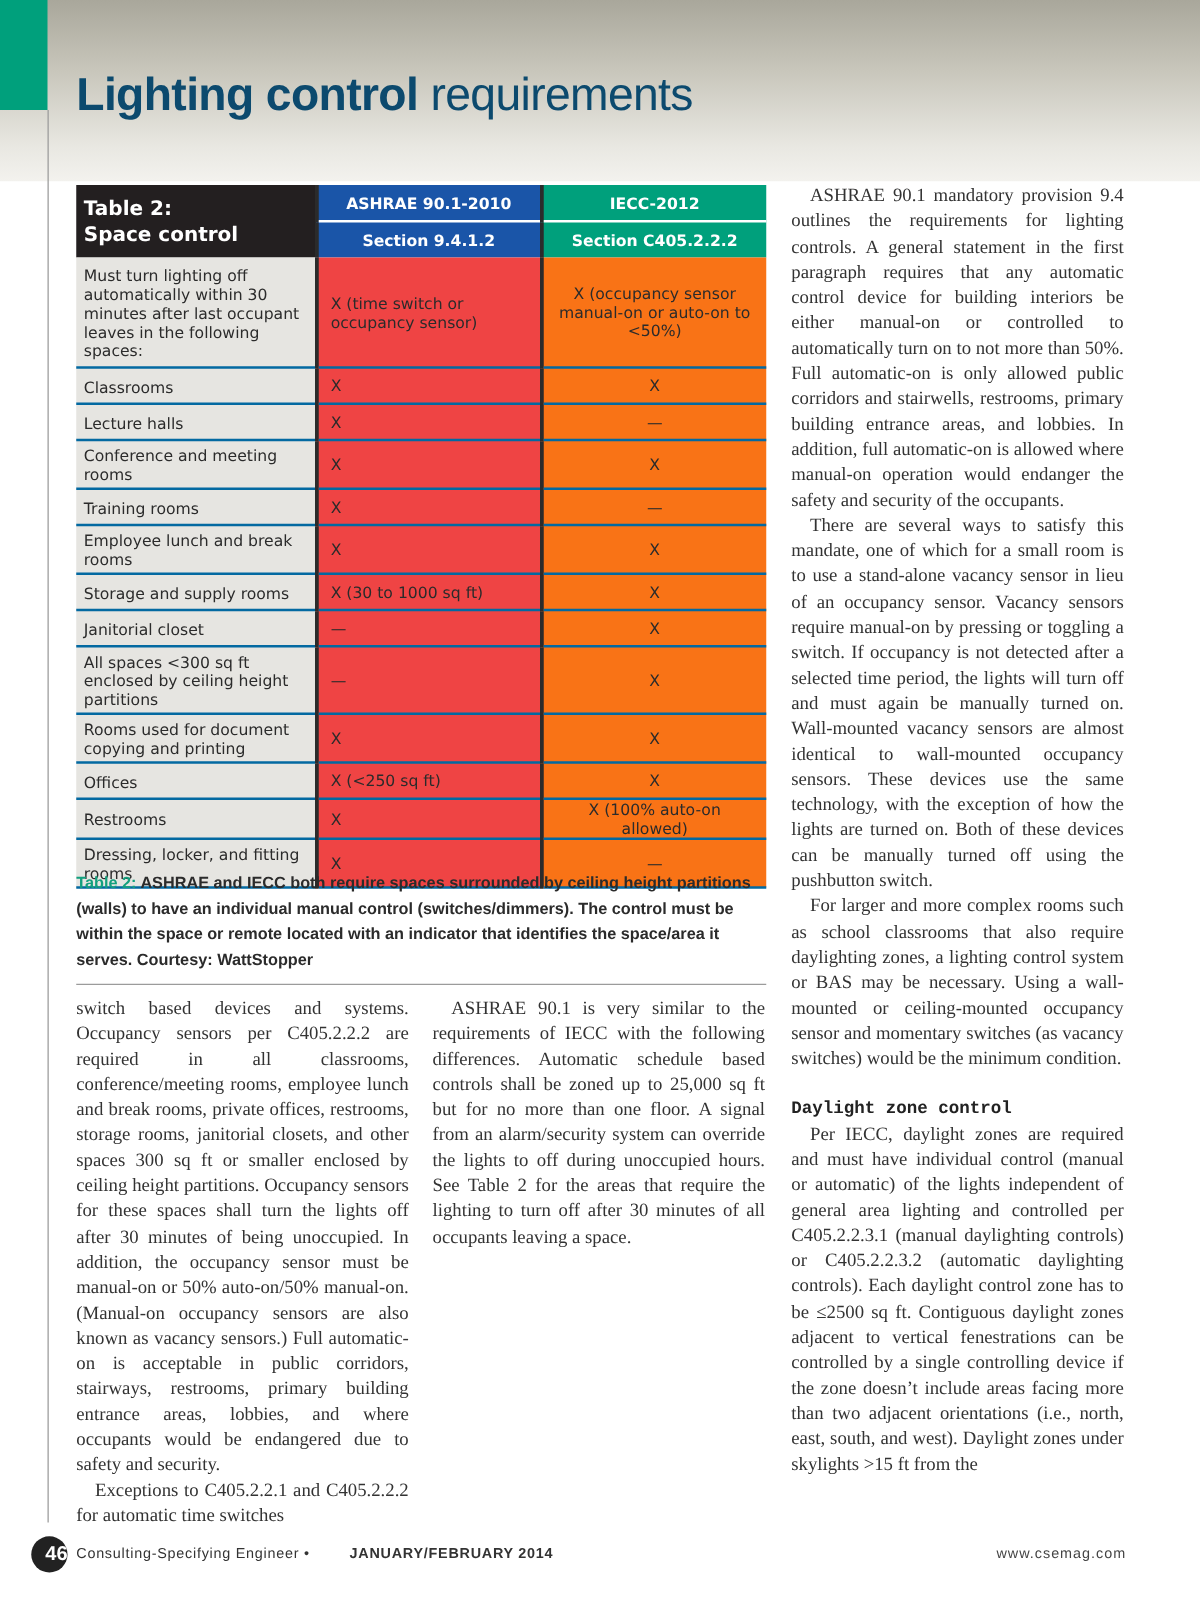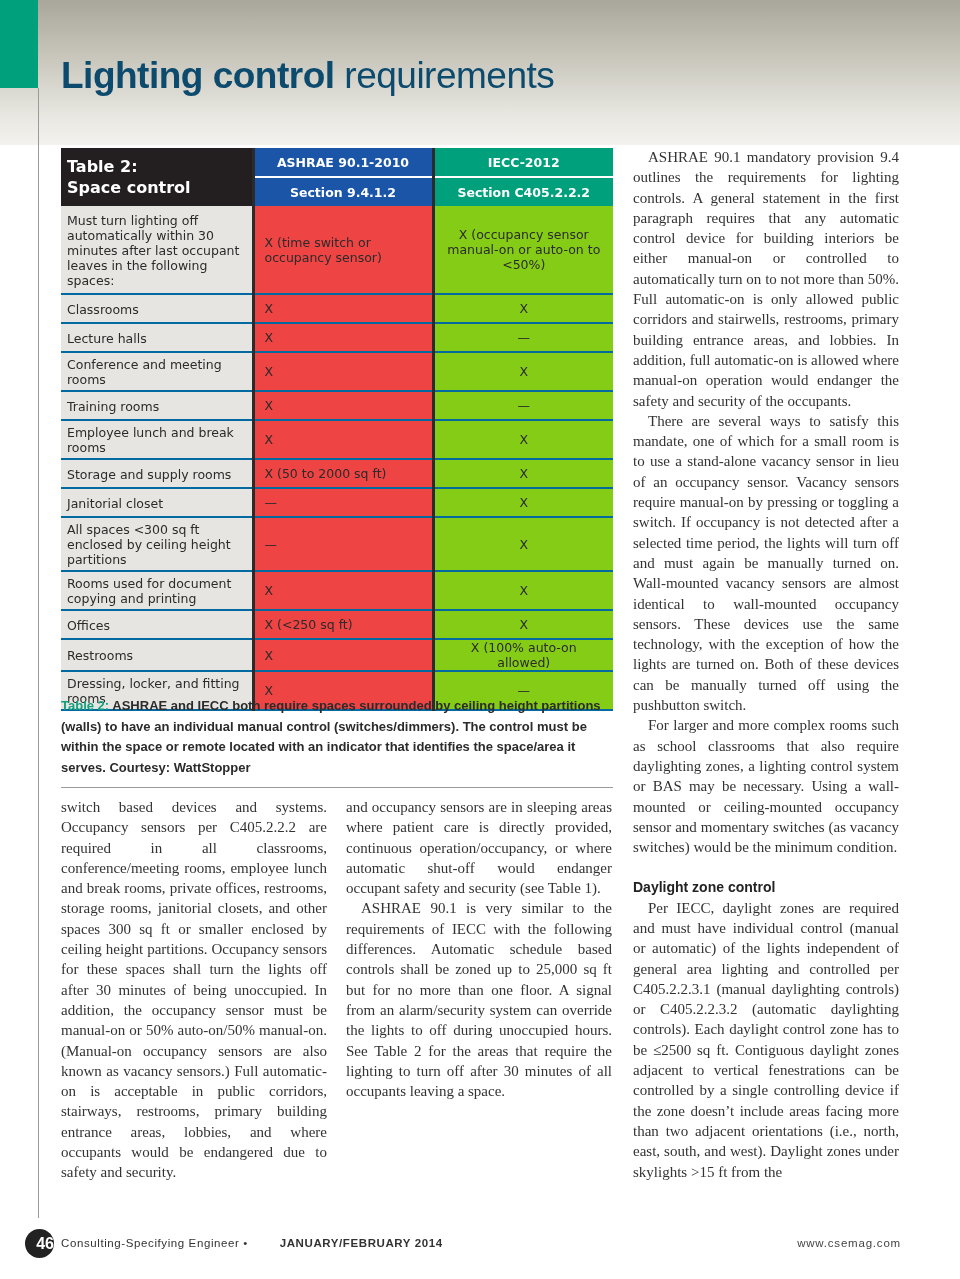--- a/index.html
+++ b/index.html
@@ -45,7 +45,7 @@
   .tbl .h-top { border-bottom: 2px solid #ffffff; }
   .tbl td.lab { background: #e6e5e1; text-align: left; line-height: 15px; padding-top: 4px; padding-bottom: 3px; }
   .tbl td.ash { background: #ef4444; line-height: 15px; border-left: 3px solid #2b2b2b; }
-  .tbl td.iecc { background: #84cc16; text-align: center; line-height: 15px; border-left: 3px solid #2b2b2b; }
+  .tbl td.iecc { background: #f97316; text-align: center; line-height: 15px; border-left: 3px solid #2b2b2b; }
   .tbl tr.row td { border-bottom: 2px solid #0369a1; height: 20px; }
   .tbl th.sep { border-left: 3px solid #2b2b2b; }
 

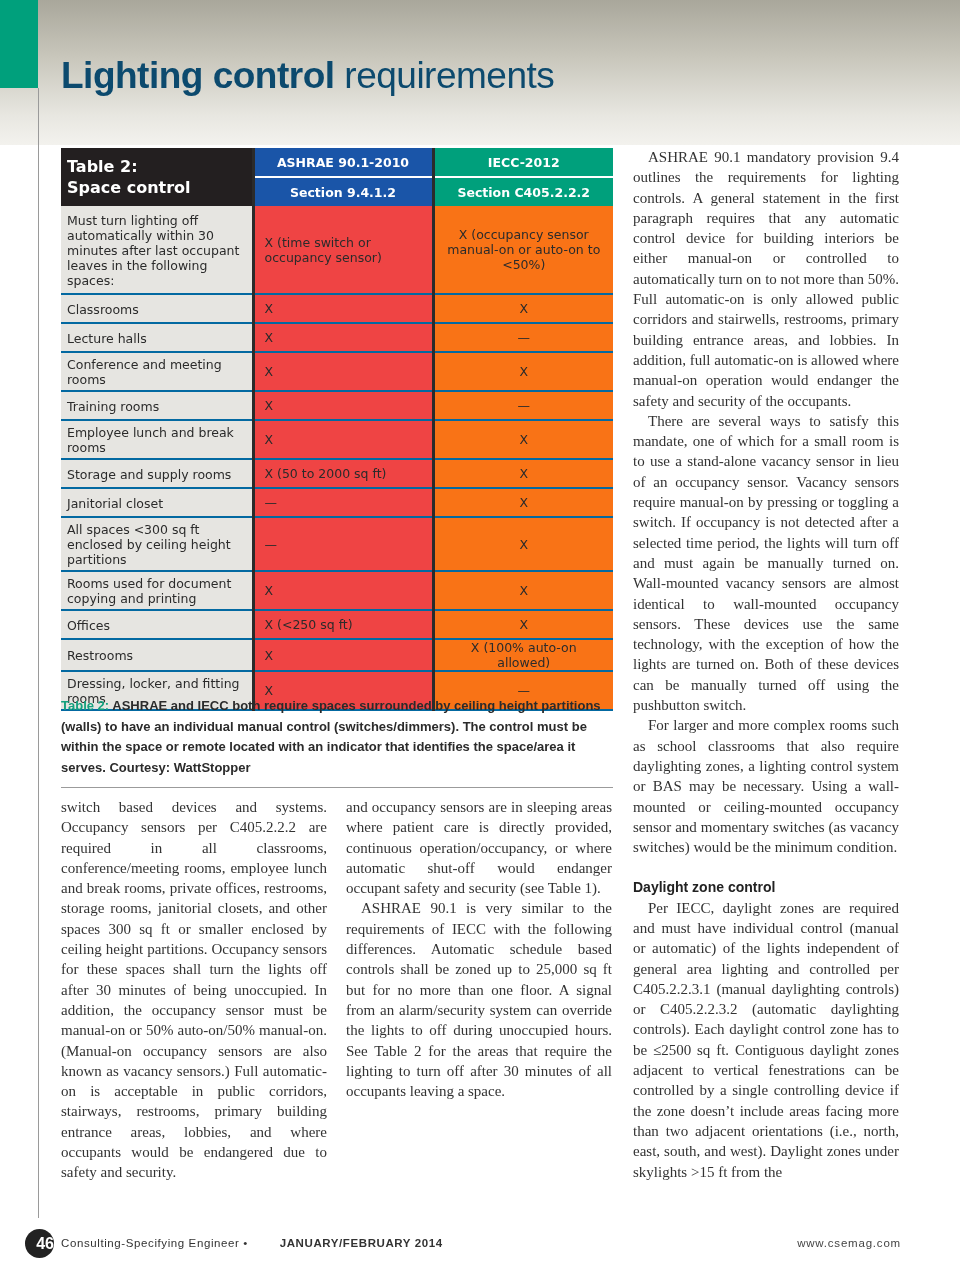--- a/index.html
+++ b/index.html
@@ -151,7 +151,7 @@
       </tr>
       <tr class="row">
         <td class="lab">Storage and supply rooms</td>
-        <td class="ash" style="padding-left: 10px; padding-right: 10px;">X (50 to 2000 sq ft)</td>
+        <td class="ash" style="padding-left: 10px; padding-right: 10px;">X (30 to 1000 sq ft)</td>
         <td class="iecc" style="padding-left: 10px; padding-right: 10px;">X</td>
       </tr>
       <tr class="row">

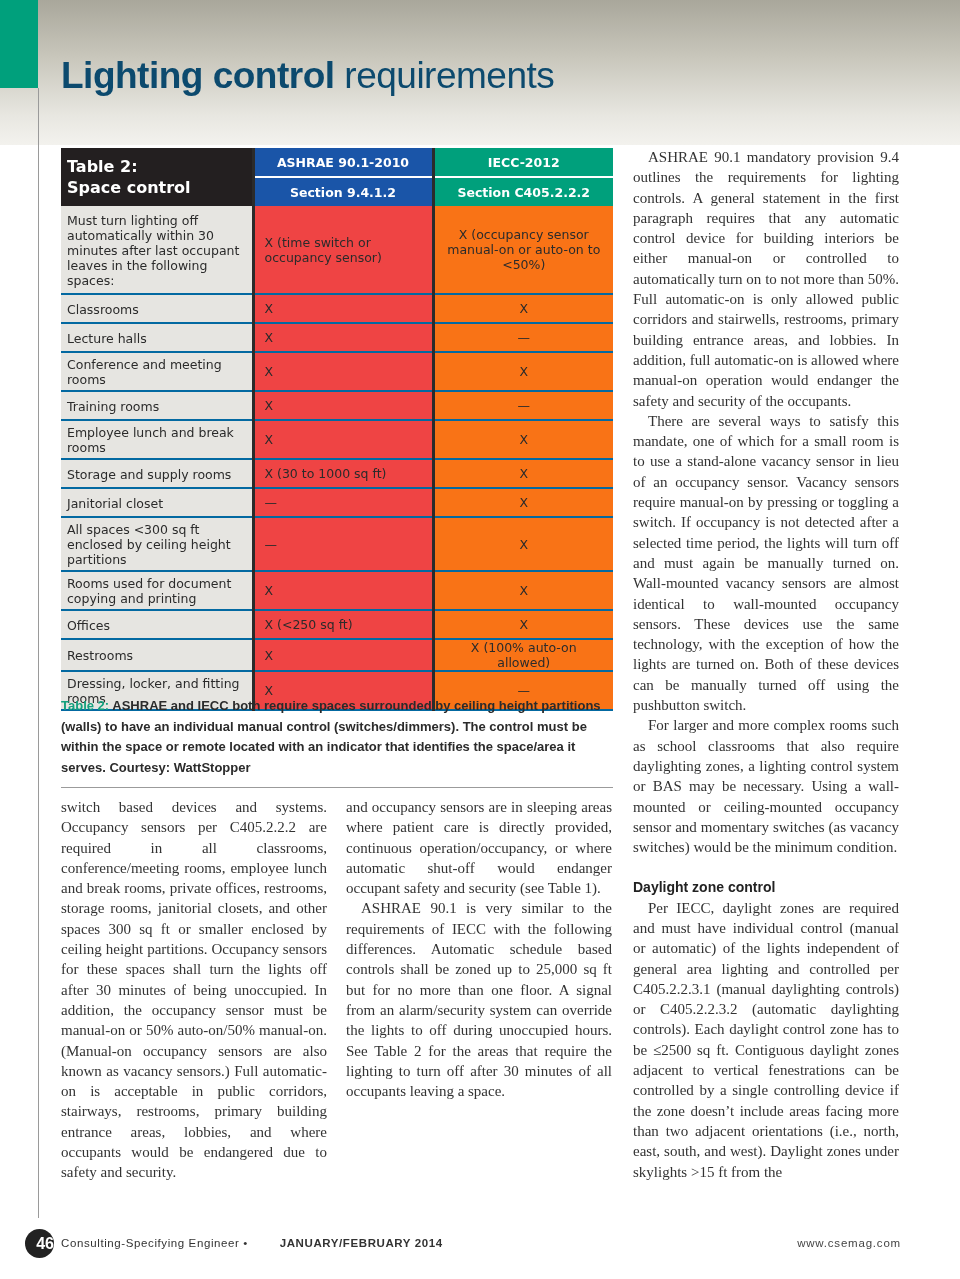--- a/index.html
+++ b/index.html
@@ -197,7 +197,6 @@
 </div>
 
 <div class="col col2">
-  <p>and occupancy sensors are in sleeping areas where patient care is directly provided, continuous operation/occupancy, or where automatic shut-off would endanger occupant safety and security (see Table 1).</p>
   <p class="indent">ASHRAE 90.1 is very similar to the requirements of IECC with the following differences. Automatic schedule based controls shall be zoned up to 25,000 sq ft but for no more than one floor. A signal from an alarm/security system can override the lights to off during unoccupied hours. See Table 2 for the areas that require the lighting to turn off after 30 minutes of all occupants leaving a space.</p>
 </div>
 

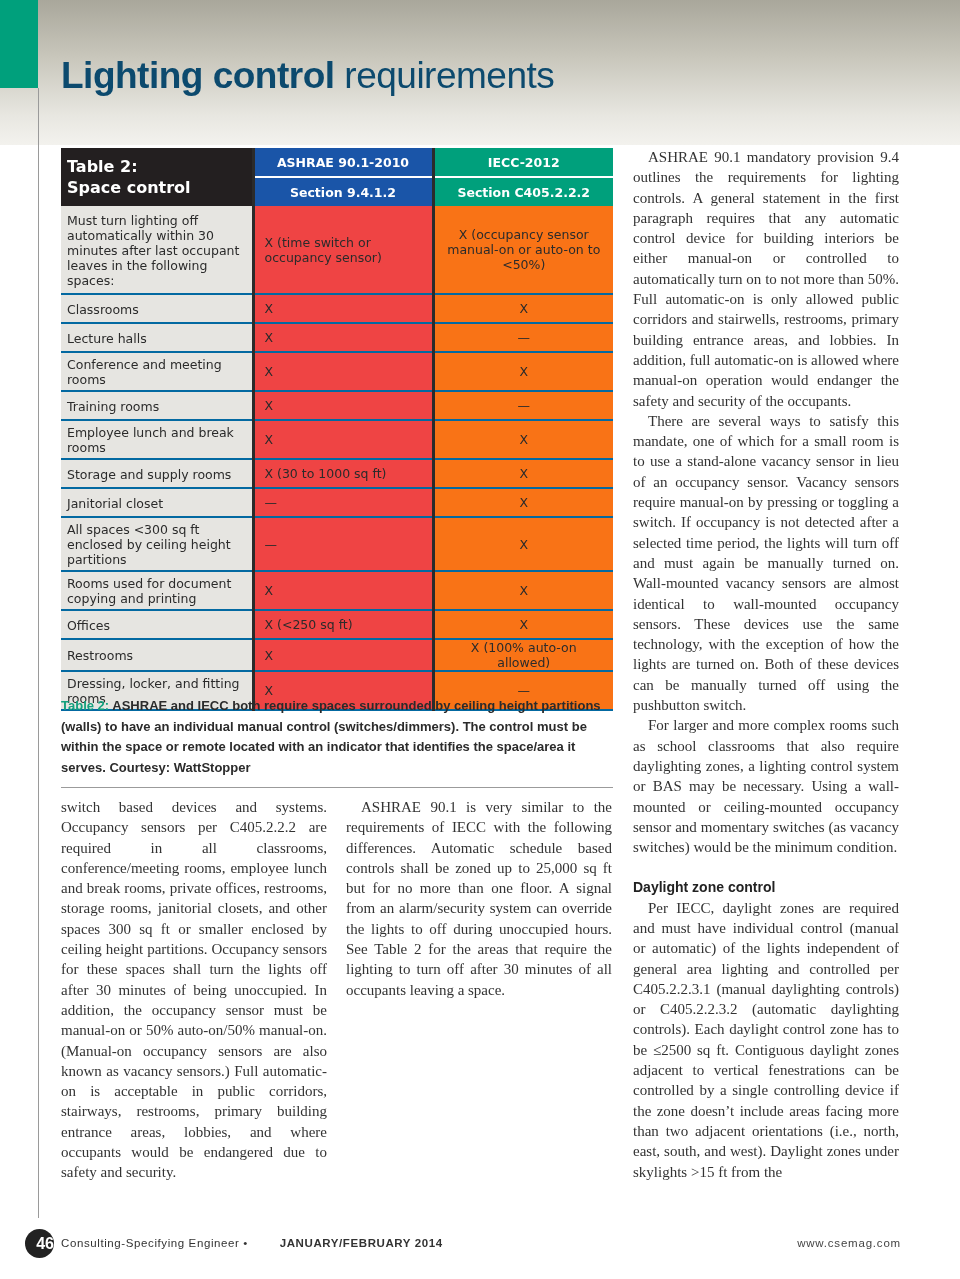--- a/index.html
+++ b/index.html
@@ -66,7 +66,7 @@
   .col2 { left: 346px; top: 797px; width: 266px; }
   .col3 { left: 633px; top: 147px; width: 266px; }
   .subhead {
-    font-family: Liberation Sans, sans-serif; font-weight: bold; font-size: 14px;
+    font-family: Liberation Mono, monospace; font-weight: bold; font-size: 14px;
     color: #222; margin-top: 20px !important; margin-bottom: 0 !important; text-align: left;
   }
 

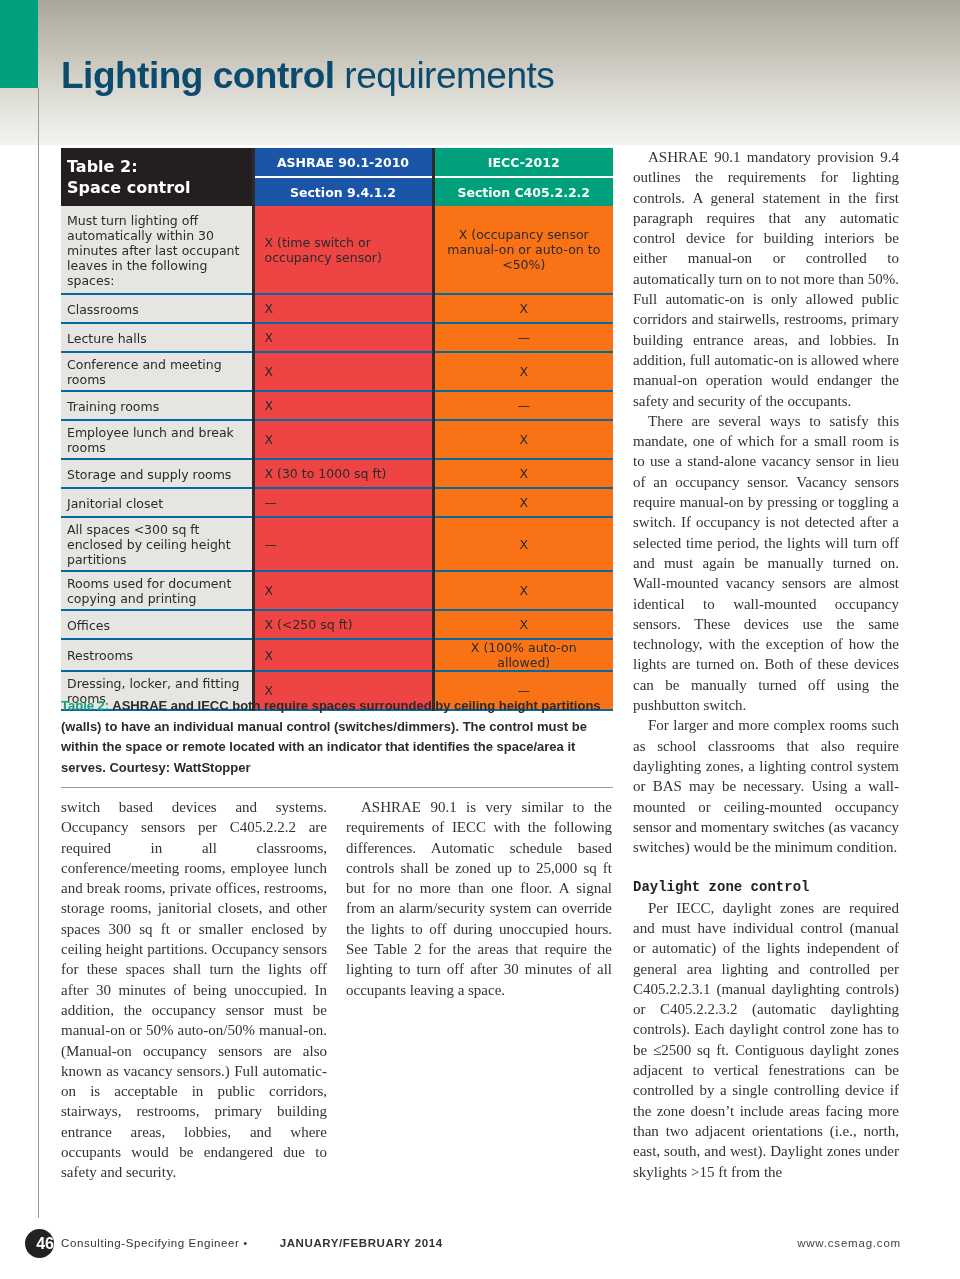--- a/index.html
+++ b/index.html
@@ -194,6 +194,7 @@
 
 <div class="col col1">
   <p>switch based devices and systems. Occupancy sensors per C405.2.2.2 are required in all classrooms, conference/meeting rooms, employee lunch and break rooms, private offices, restrooms, storage rooms, janitorial closets, and other spaces 300 sq ft or smaller enclosed by ceiling height partitions. Occupancy sensors for these spaces shall turn the lights off after 30 minutes of being unoccupied. In addition, the occupancy sensor must be manual-on or 50% auto-on/50% manual-on. (Manual-on occupancy sensors are also known as vacancy sensors.) Full automatic-on is acceptable in public corridors, stairways, restrooms, primary building entrance areas, lobbies, and where occupants would be endangered due to safety and security.</p>
+  <p class="indent">Exceptions to C405.2.2.1 and C405.2.2.2 for automatic time switches</p>
 </div>
 
 <div class="col col2">

